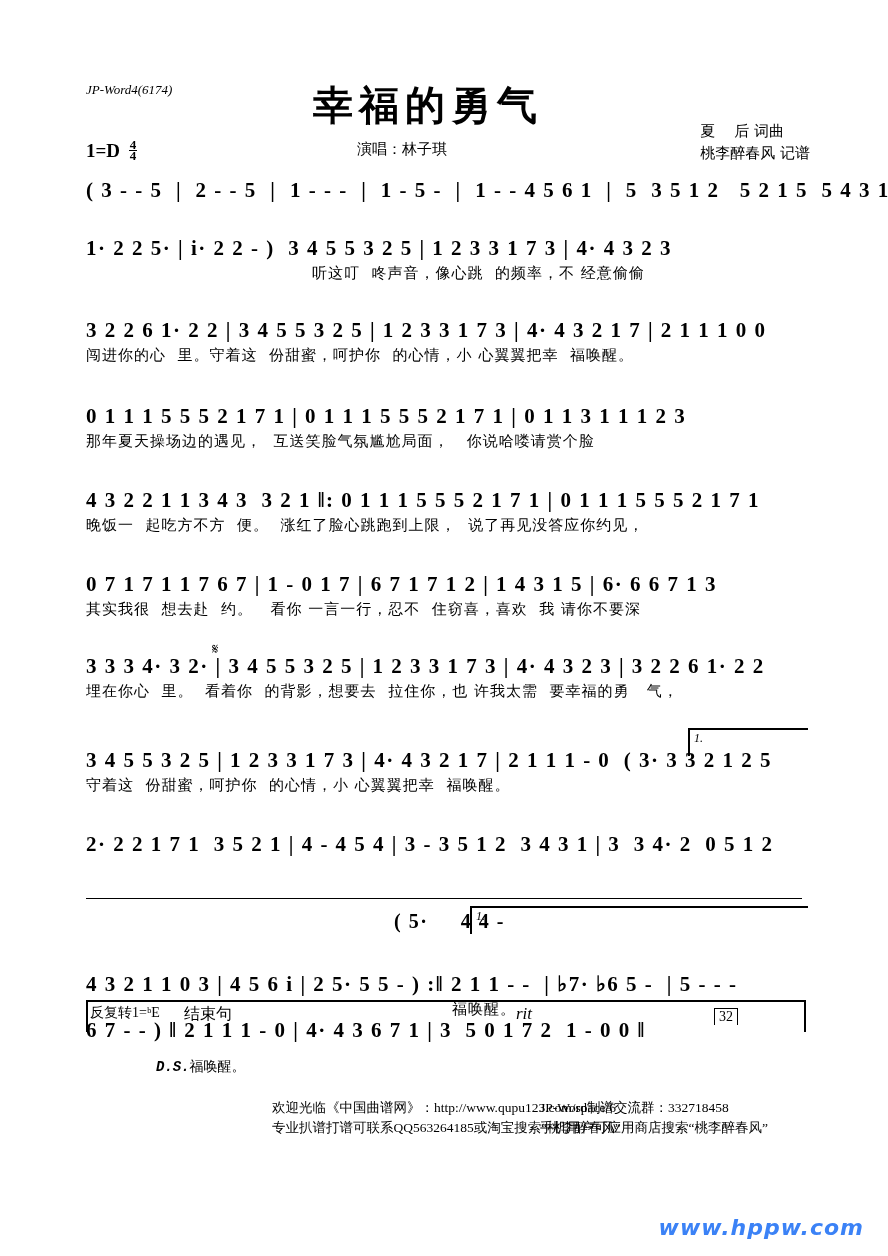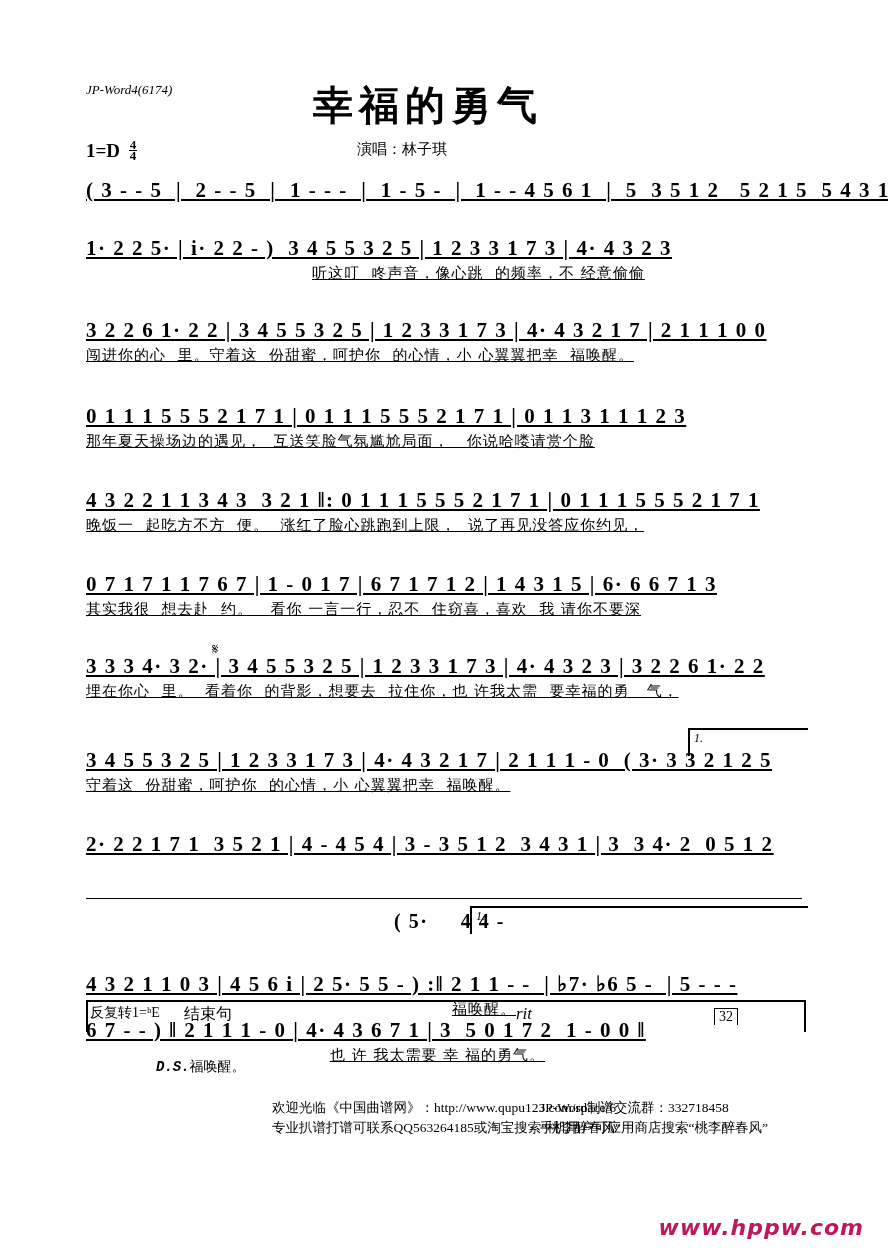--- a/index.html
+++ b/index.html
@@ -125,6 +125,10 @@
 
   <div class="singer">演唱：林子琪</div>
 
+  <div class="credit">
+    <div><span>夏    后 词曲</span></div>
+    <div><span>桃李醉春风 记谱</span></div>
+  </div>
 
   <div class="keysig">
     <span>1=</span><span>D</span>

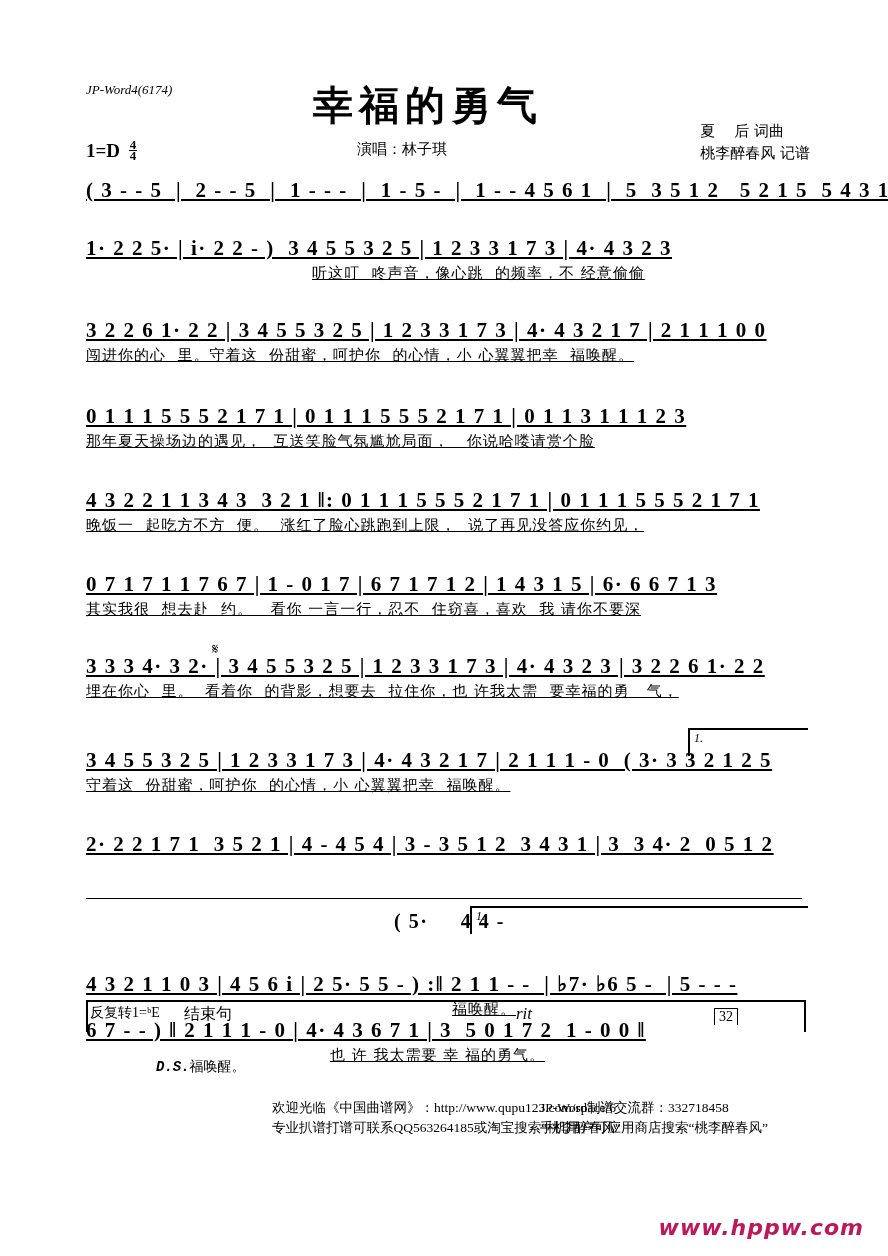--- a/index.html
+++ b/index.html
@@ -52,7 +52,7 @@
   .keysig .frac .num{border-bottom:1.6px solid #000;padding:0 1px;}
 
   
-  .sysrow{position:absolute;left:0;width:708px;text-decoration:underline;}
+  .sysrow{position:absolute;left:0;width:708px;}
   .notes{
     font-family:"Liberation Serif", serif;
     font-size:21px;font-weight:bold;letter-spacing:1.5px;

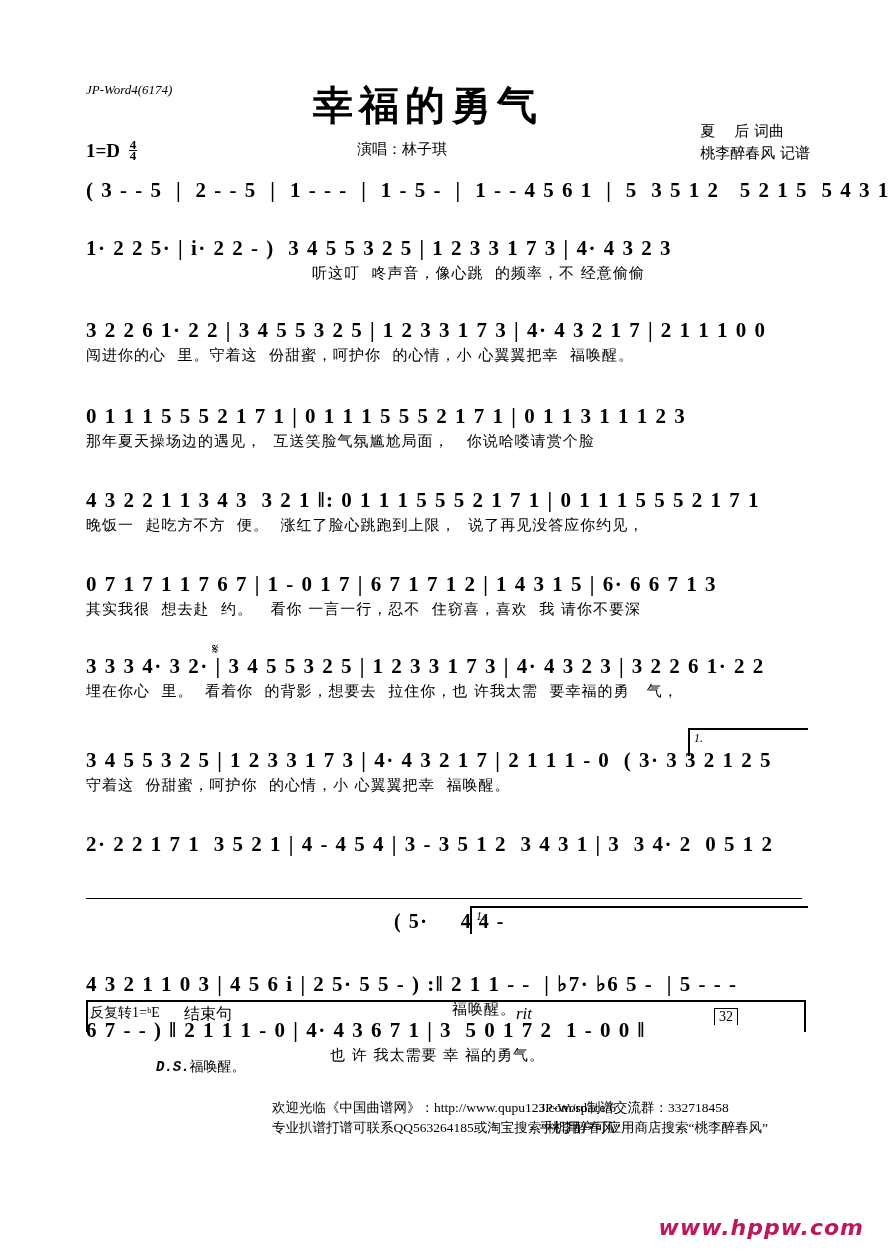--- a/index.html
+++ b/index.html
@@ -208,7 +208,6 @@
 
   <div class="sysrow" style="top:1018px">
     <div class="notes">6 7 - - ) ‖ 2 1 1 1 - 0 | 4· 4 3 6 7 1 | 3  5 0 1 7 2  1 - 0 0 ‖</div>
-    <div class="lyr ind3">也 许 我太需要 幸 福的勇气。</div>
   </div>
   <div class="ds" style="left:156px;top:1058px">
     <b>D.S.</b><span>福唤醒。</span>

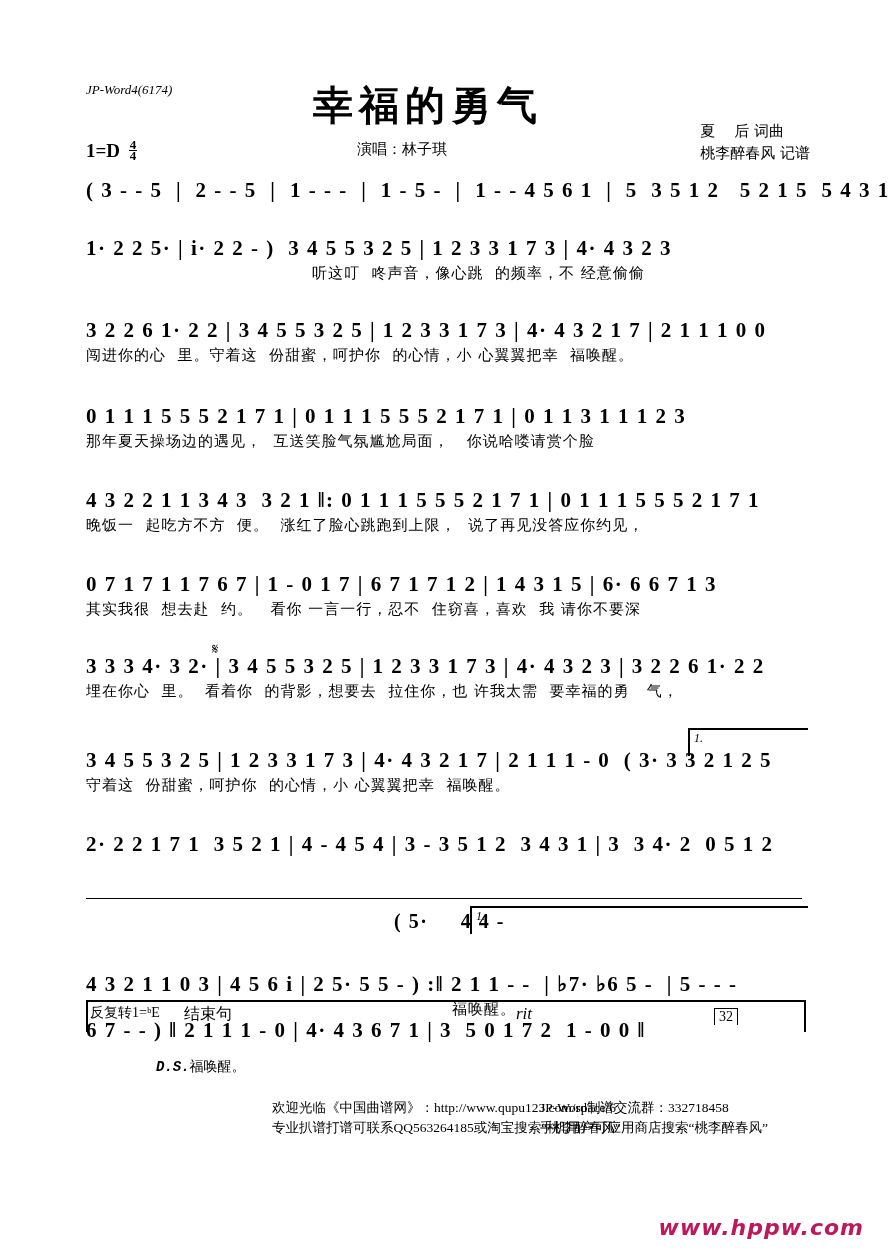--- a/index.html
+++ b/index.html
@@ -110,7 +110,7 @@
   .wm{
     position:absolute;right:24px;bottom:16px;
     font-family:"DejaVu Sans",sans-serif;font-weight:bold;font-style:italic;
-    font-size:22px;letter-spacing:1px;color:#be185d;
+    font-size:22px;letter-spacing:1px;color:#3b82f6;
   }
   .hr{position:absolute;border-top:1px solid #000;}
 </style>

